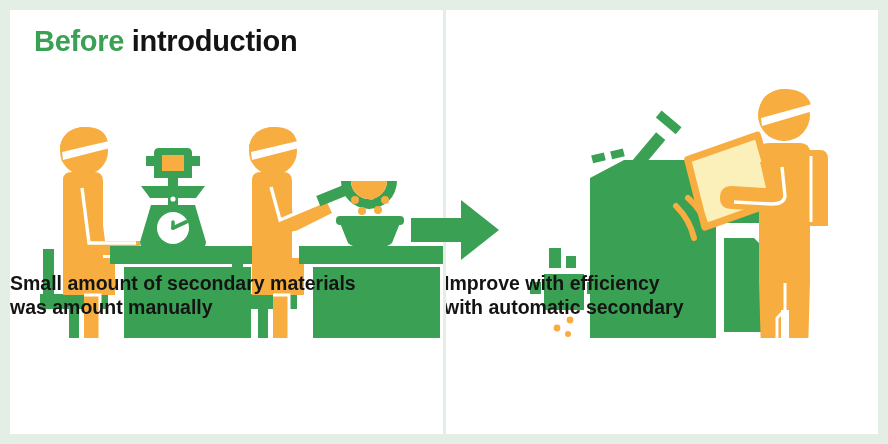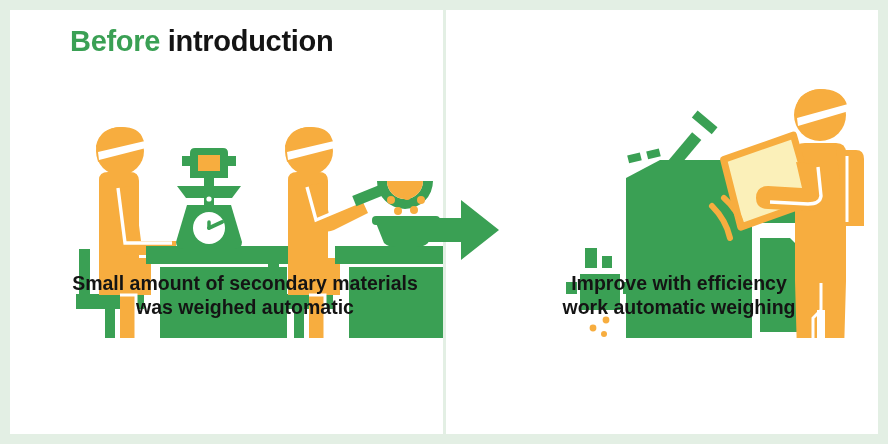--- a/index.html
+++ b/index.html
@@ -33,7 +33,6 @@
     height: 328px;
     background: #ffffff;
     overflow: hidden;
-    margin-left: 36px;
   }
   .divider {
     position: absolute;

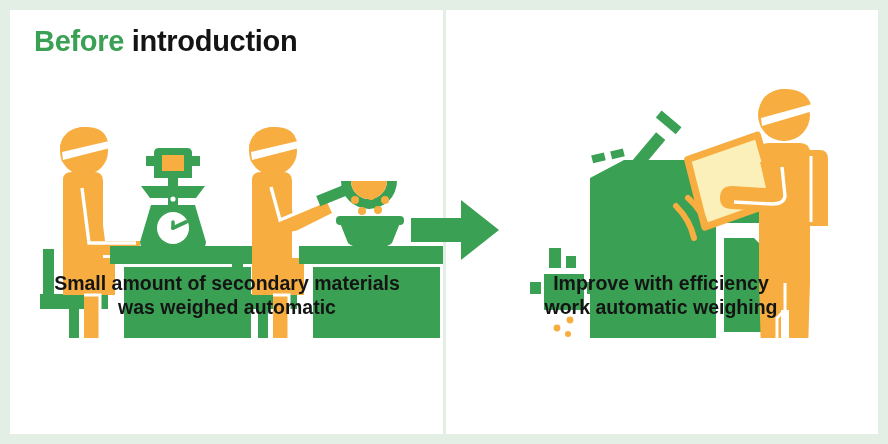--- a/index.html
+++ b/index.html
@@ -61,7 +61,7 @@
     left: 0;
     right: 0;
     bottom: 18px;
-    text-align: center;
+    text-align: left;
     font-size: 19.5px;
     font-weight: bold;
     line-height: 1.26;

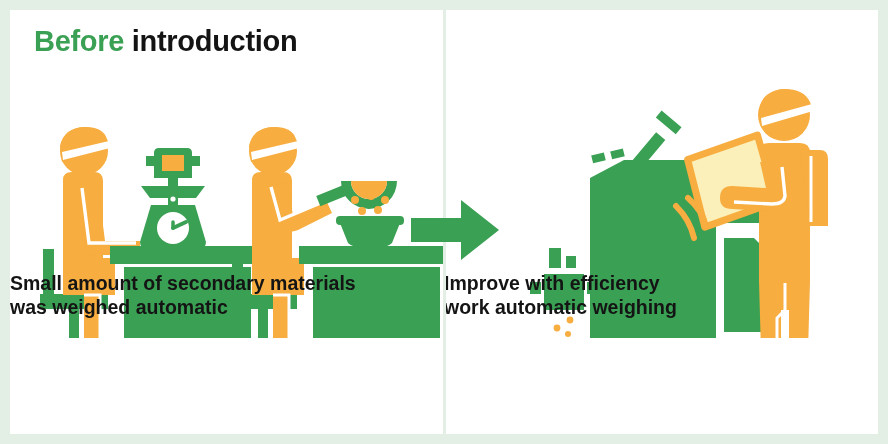--- a/index.html
+++ b/index.html
@@ -201,7 +201,7 @@
 
       <div class="caption">
         <div>Small amount of secondary materials</div>
-        <div>was weighed automatic</div>
+        <div>was amount manually</div>
       </div>
     </div>
 

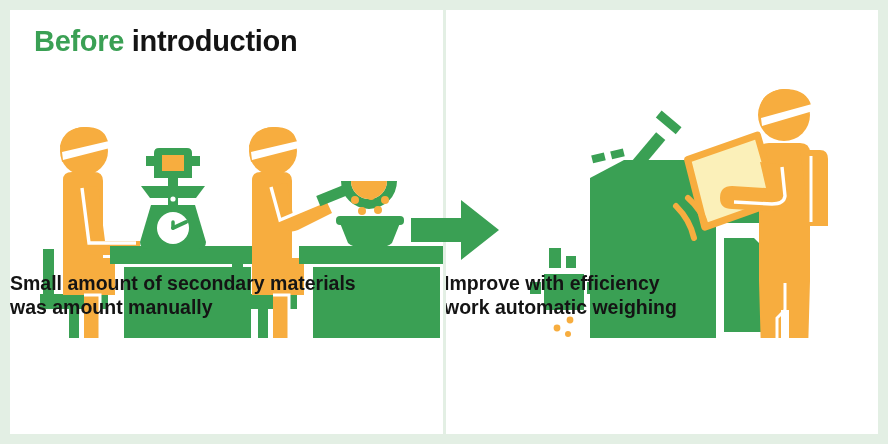--- a/index.html
+++ b/index.html
@@ -289,7 +289,7 @@
 
       <div class="caption">
         <div>Improve with efficiency</div>
-        <div>work automatic weighing</div>
+        <div>with automatic secondary</div>
       </div>
     </div>
 

